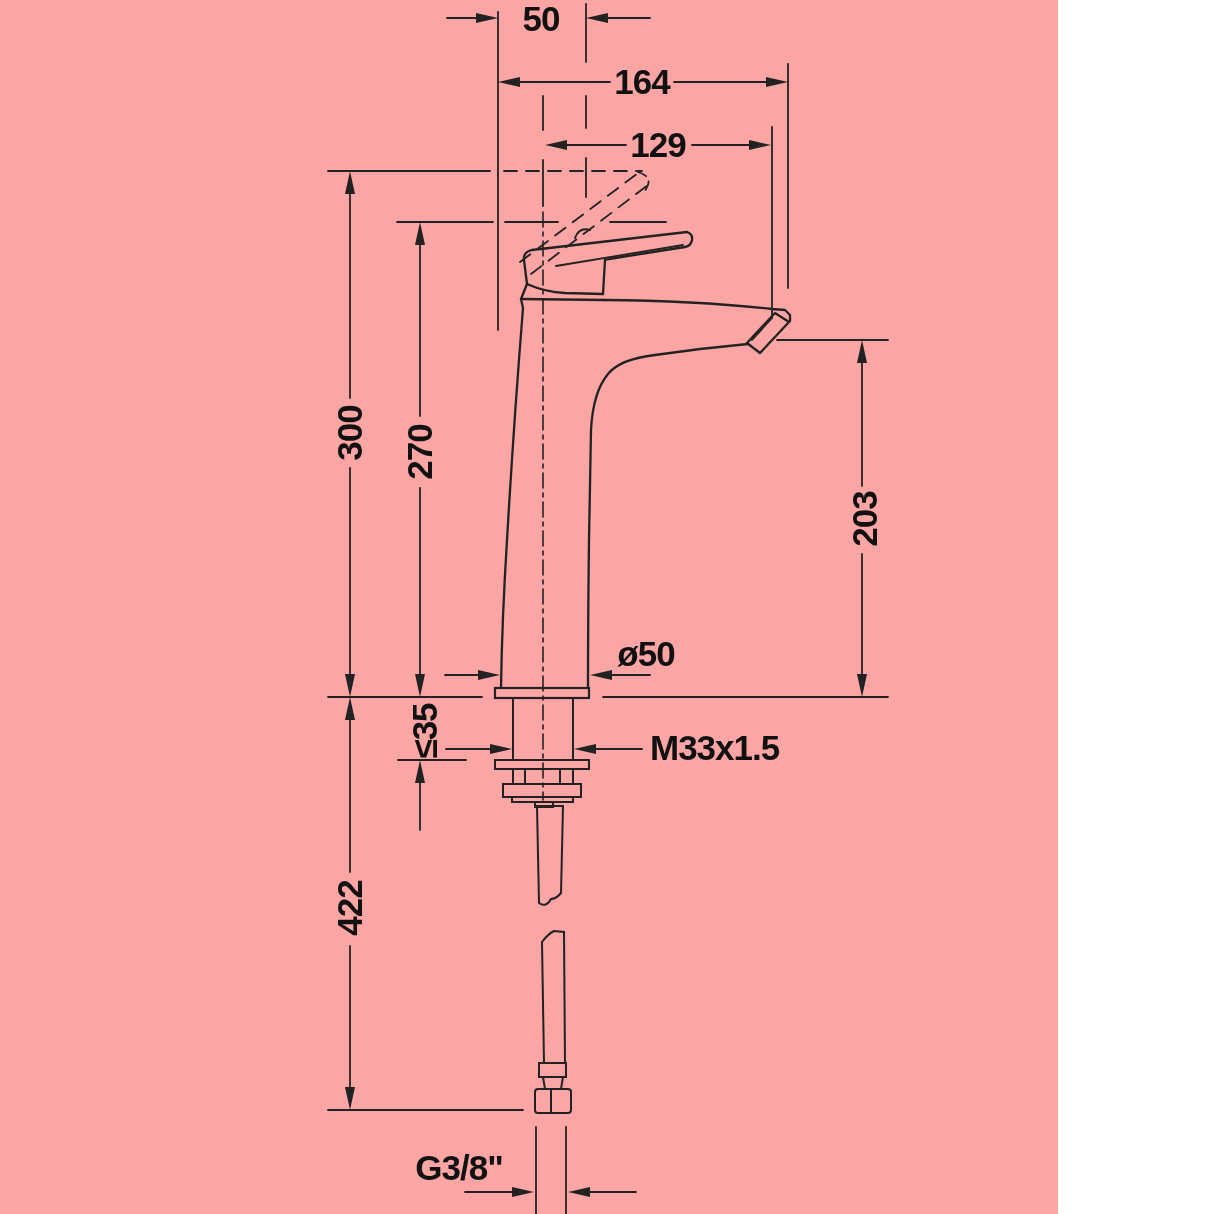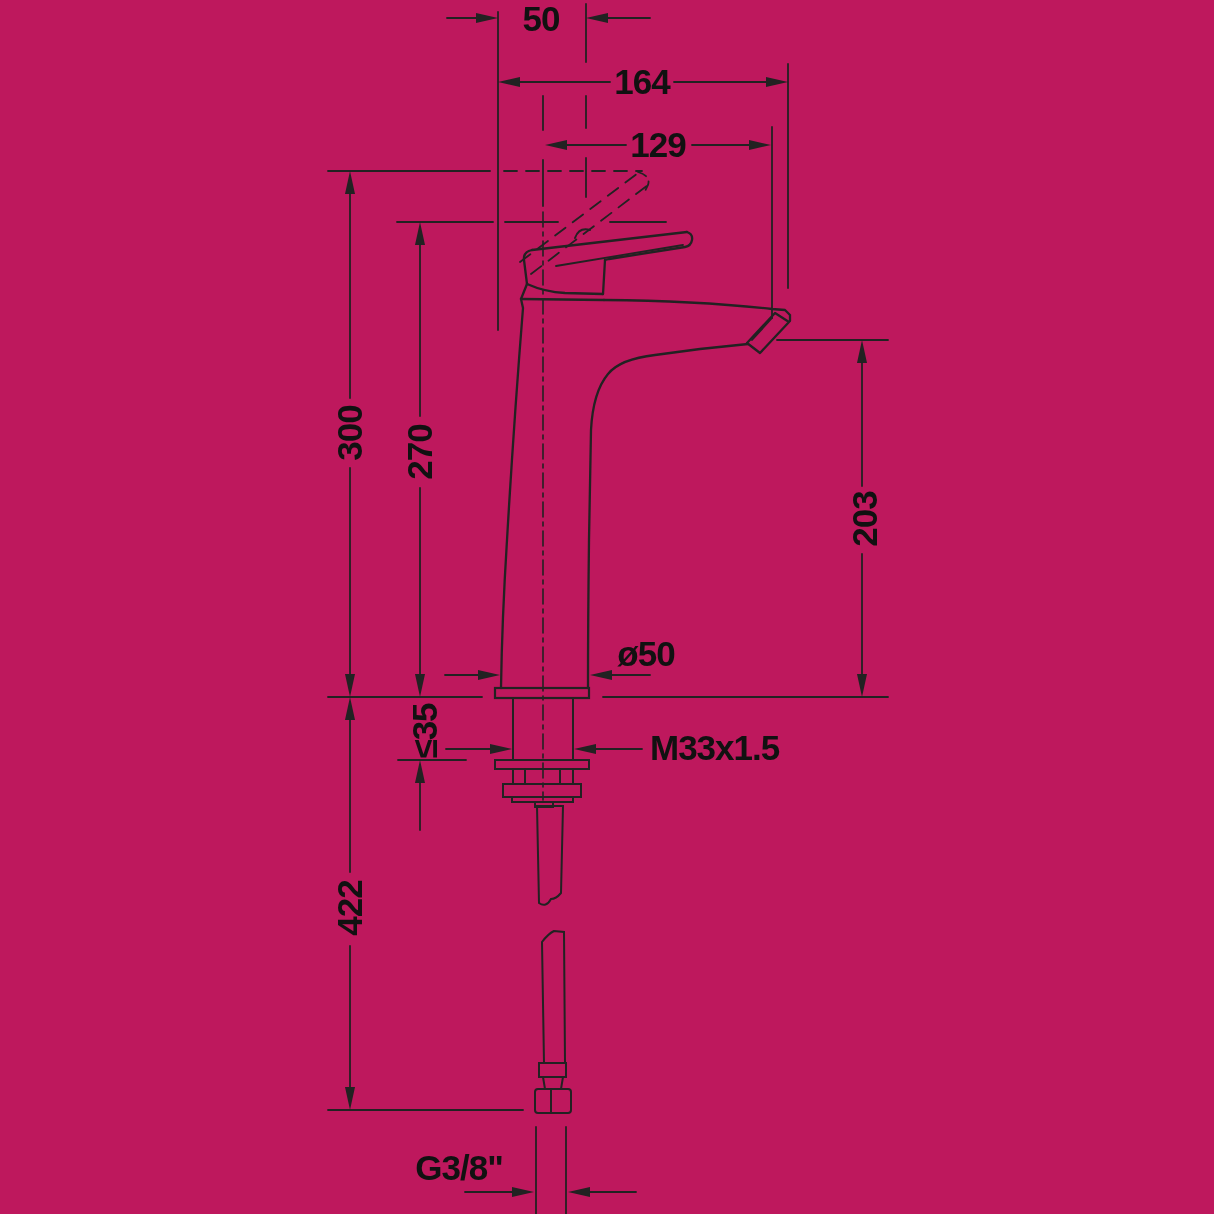--- a/index.html
+++ b/index.html
@@ -3,7 +3,7 @@
 <meta charset="utf-8">
 <style>
   html,body{margin:0;padding:0;background:#ffffff;}
-  .canvas{width:1214px;height:1214px;position:relative;background:#be185d;}
+  .canvas{width:1058px;height:1214px;position:relative;background:#fca5a5;}
   svg{display:block;}
   svg line, svg path, svg rect, svg polyline{stroke:#222;fill:none;stroke-linecap:round;}
   .outline{stroke-width:2.3;stroke-linejoin:round;}

